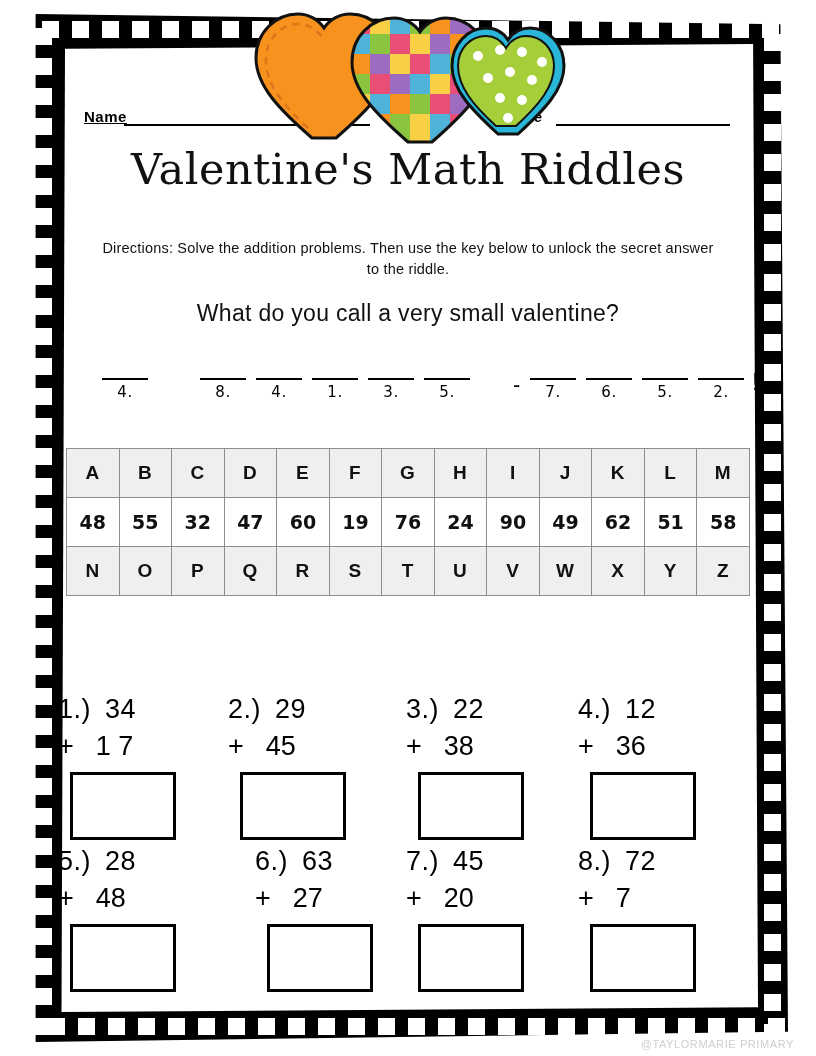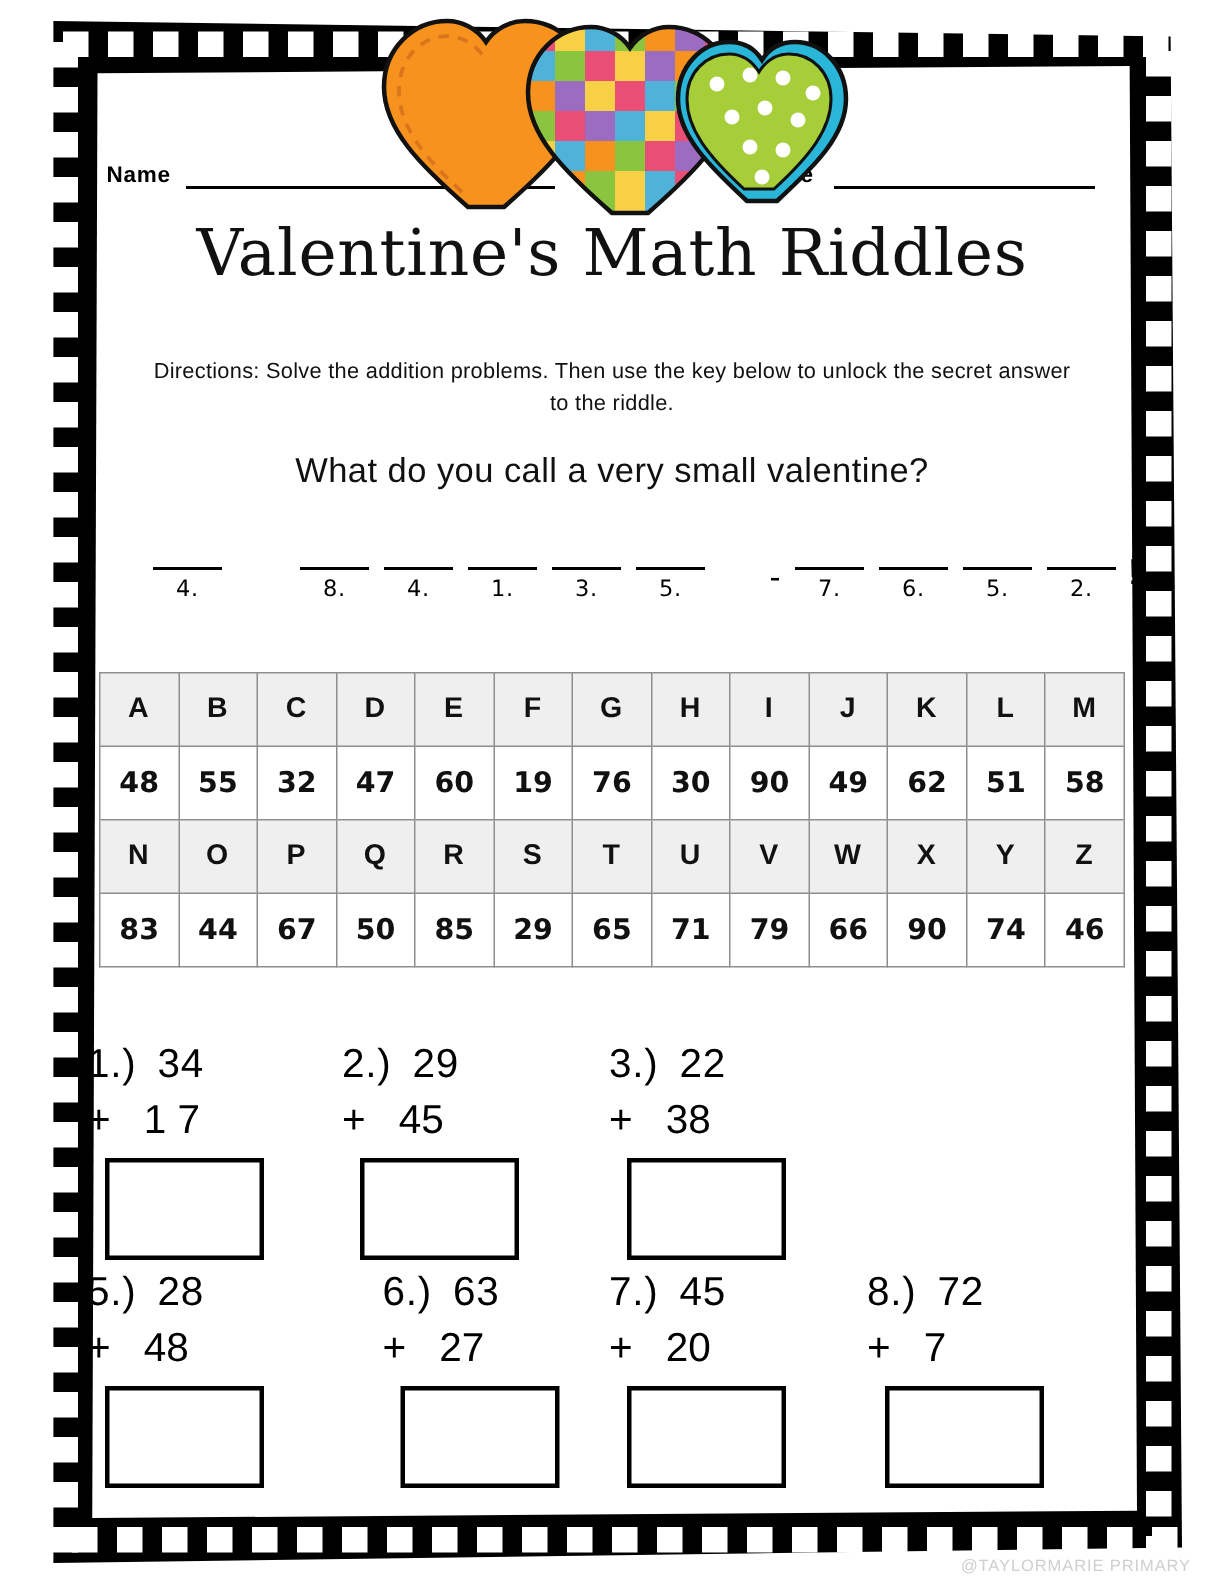--- a/index.html
+++ b/index.html
@@ -449,7 +449,7 @@
 <div class="content">
 
   <div class="name-date-row">
-    <span class="nd-label" style="left:3px;">Name</span>
+    <span class="nd-label" style="left:16px;text-decoration:underline;">Name</span>
     <span class="nd-line" style="left:56px; width:246px;"></span>
     <span class="nd-label" style="left:440px;">Date</span>
     <span class="nd-line" style="left:488px; width:174px;"></span>

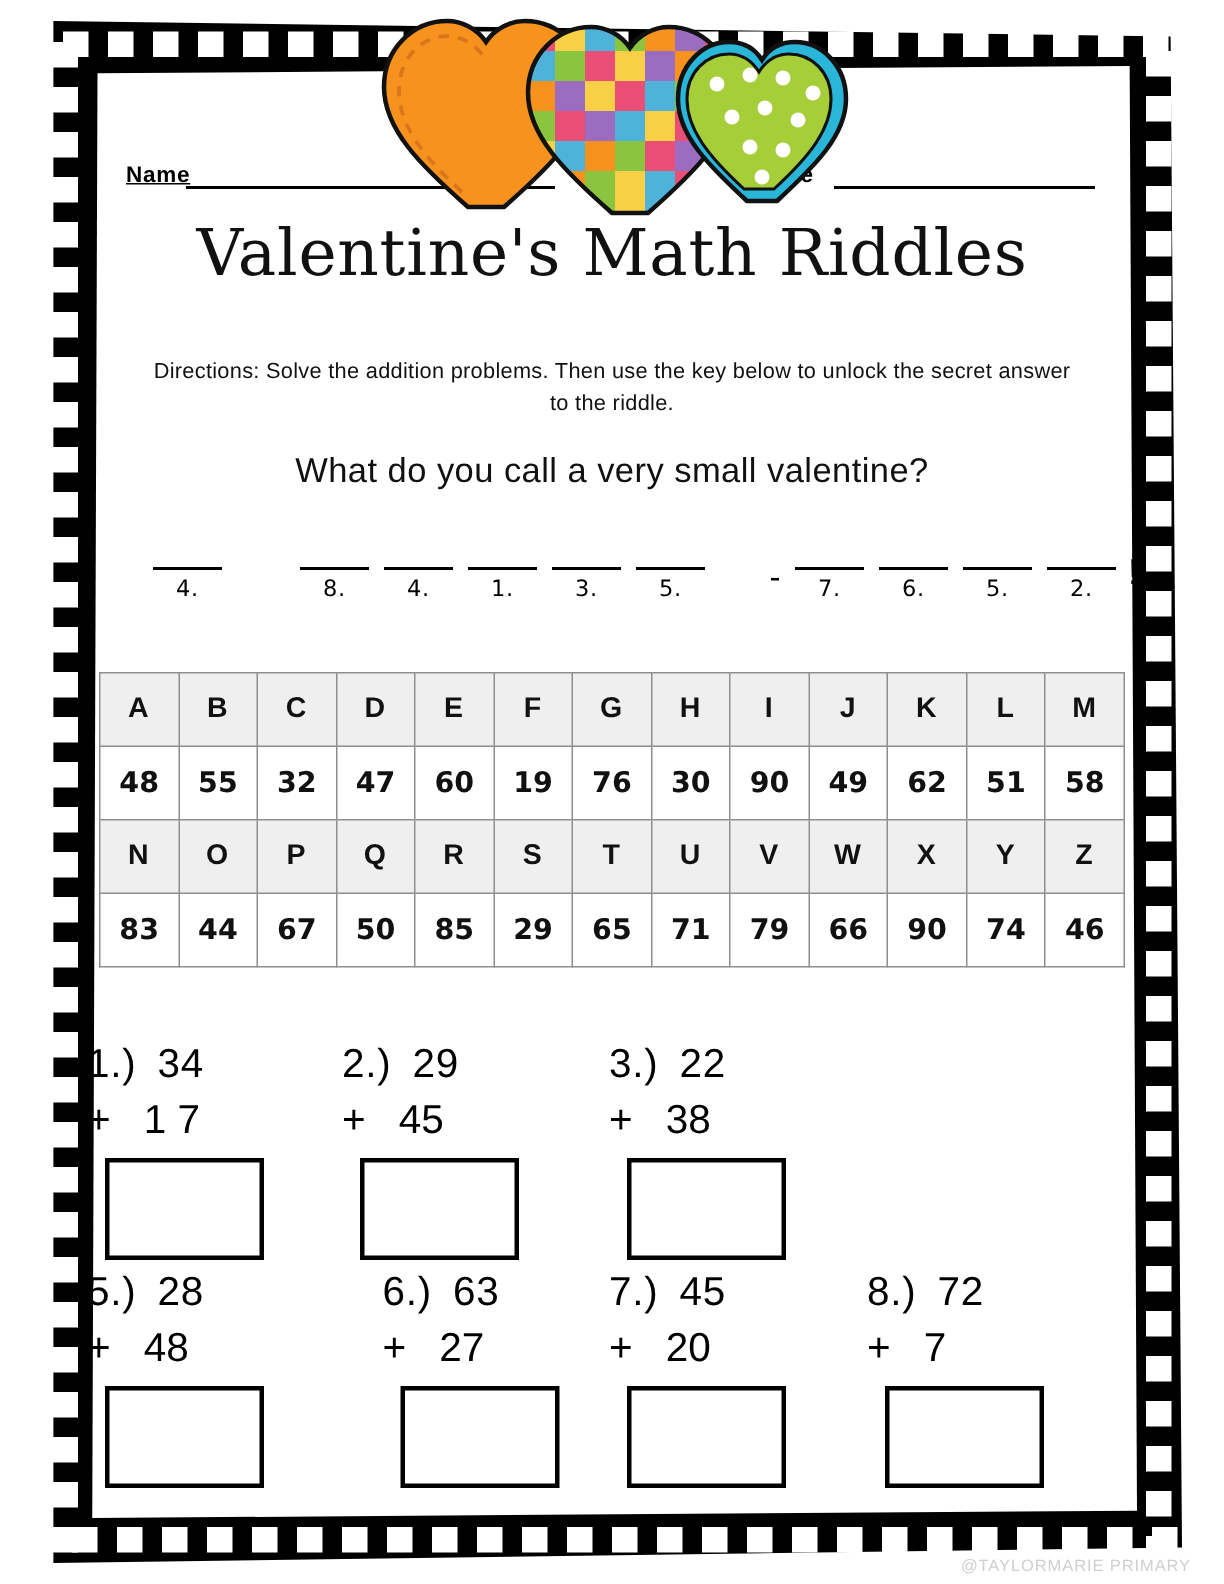--- a/index.html
+++ b/index.html
@@ -537,7 +537,7 @@
           <td>60</td>
           <td>19</td>
           <td>76</td>
-          <td>30</td>
+          <td>24</td>
           <td>90</td>
           <td>49</td>
           <td>62</td>

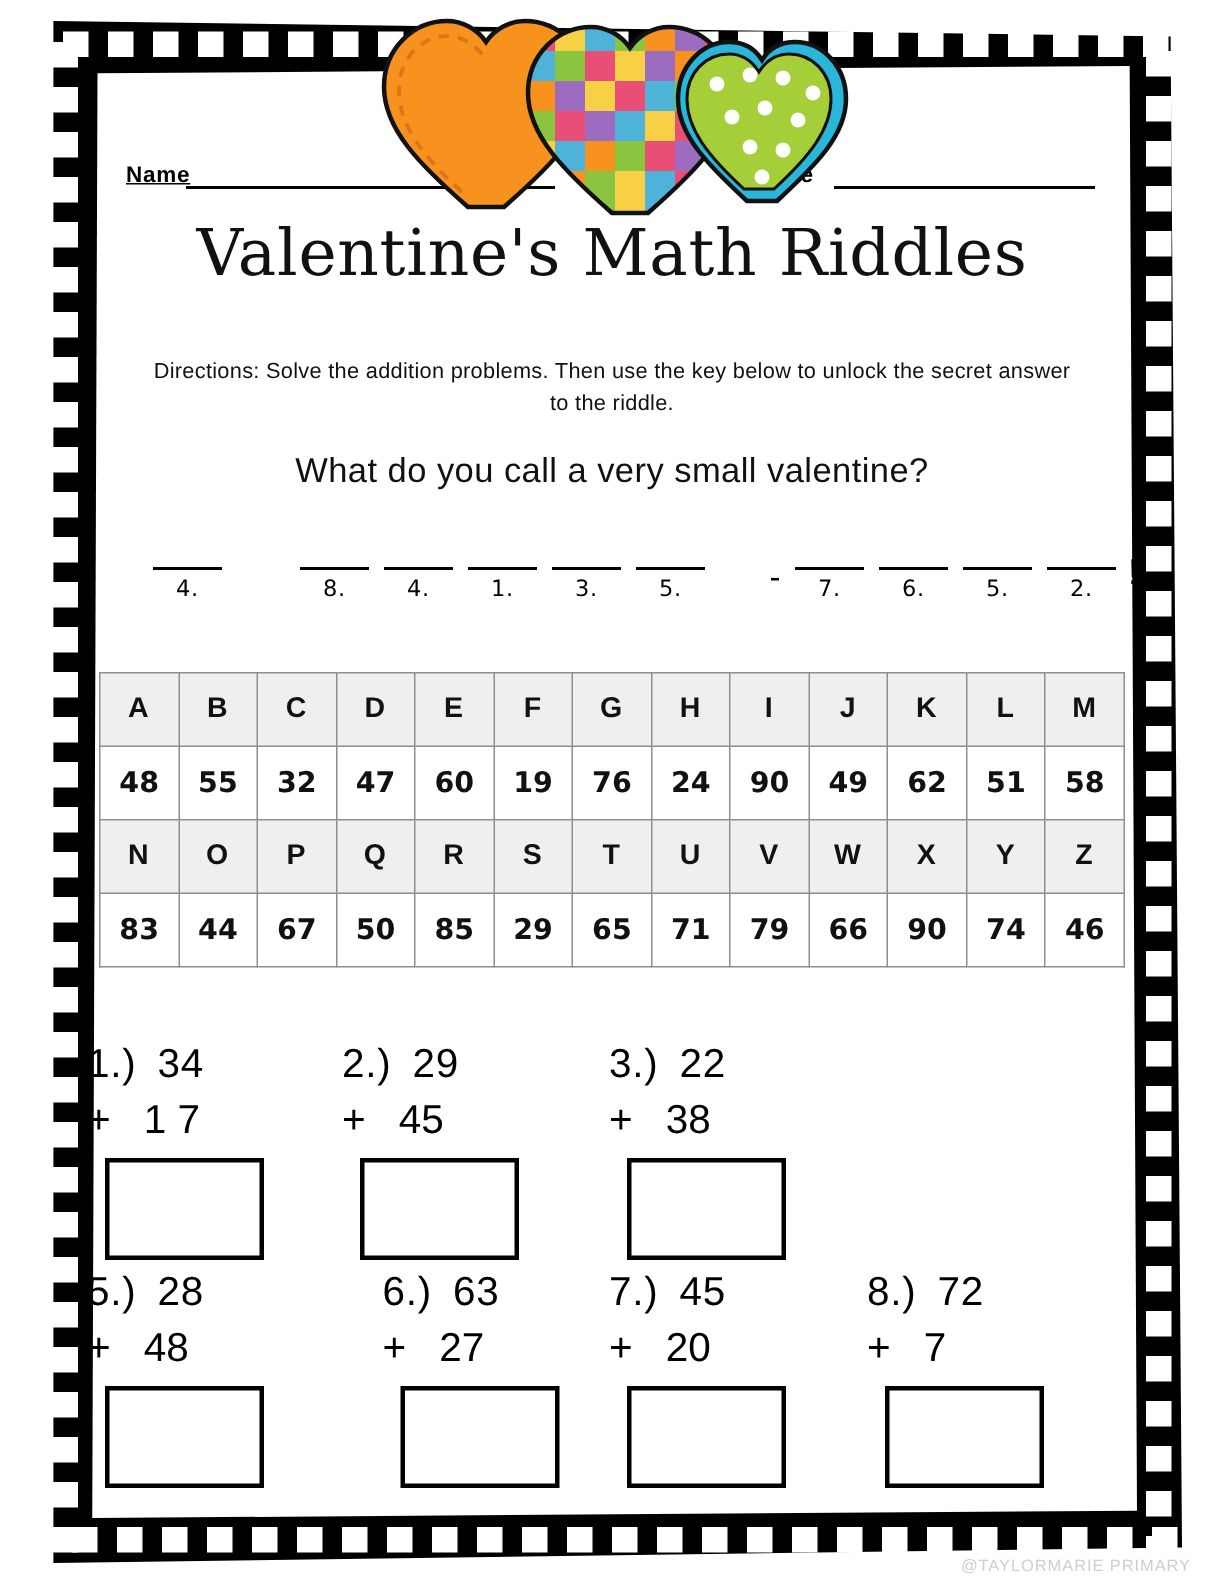--- a/index.html
+++ b/index.html
@@ -559,21 +559,6 @@
           <td>Y</td>
           <td>Z</td>
         </tr>
-      <tr class="values" id="key-row2-values">
-          <td>83</td>
-          <td>44</td>
-          <td>67</td>
-          <td>50</td>
-          <td>85</td>
-          <td>29</td>
-          <td>65</td>
-          <td>71</td>
-          <td>79</td>
-          <td>66</td>
-          <td>90</td>
-          <td>74</td>
-          <td>46</td>
-        </tr>
     </tbody>
   </table>
 

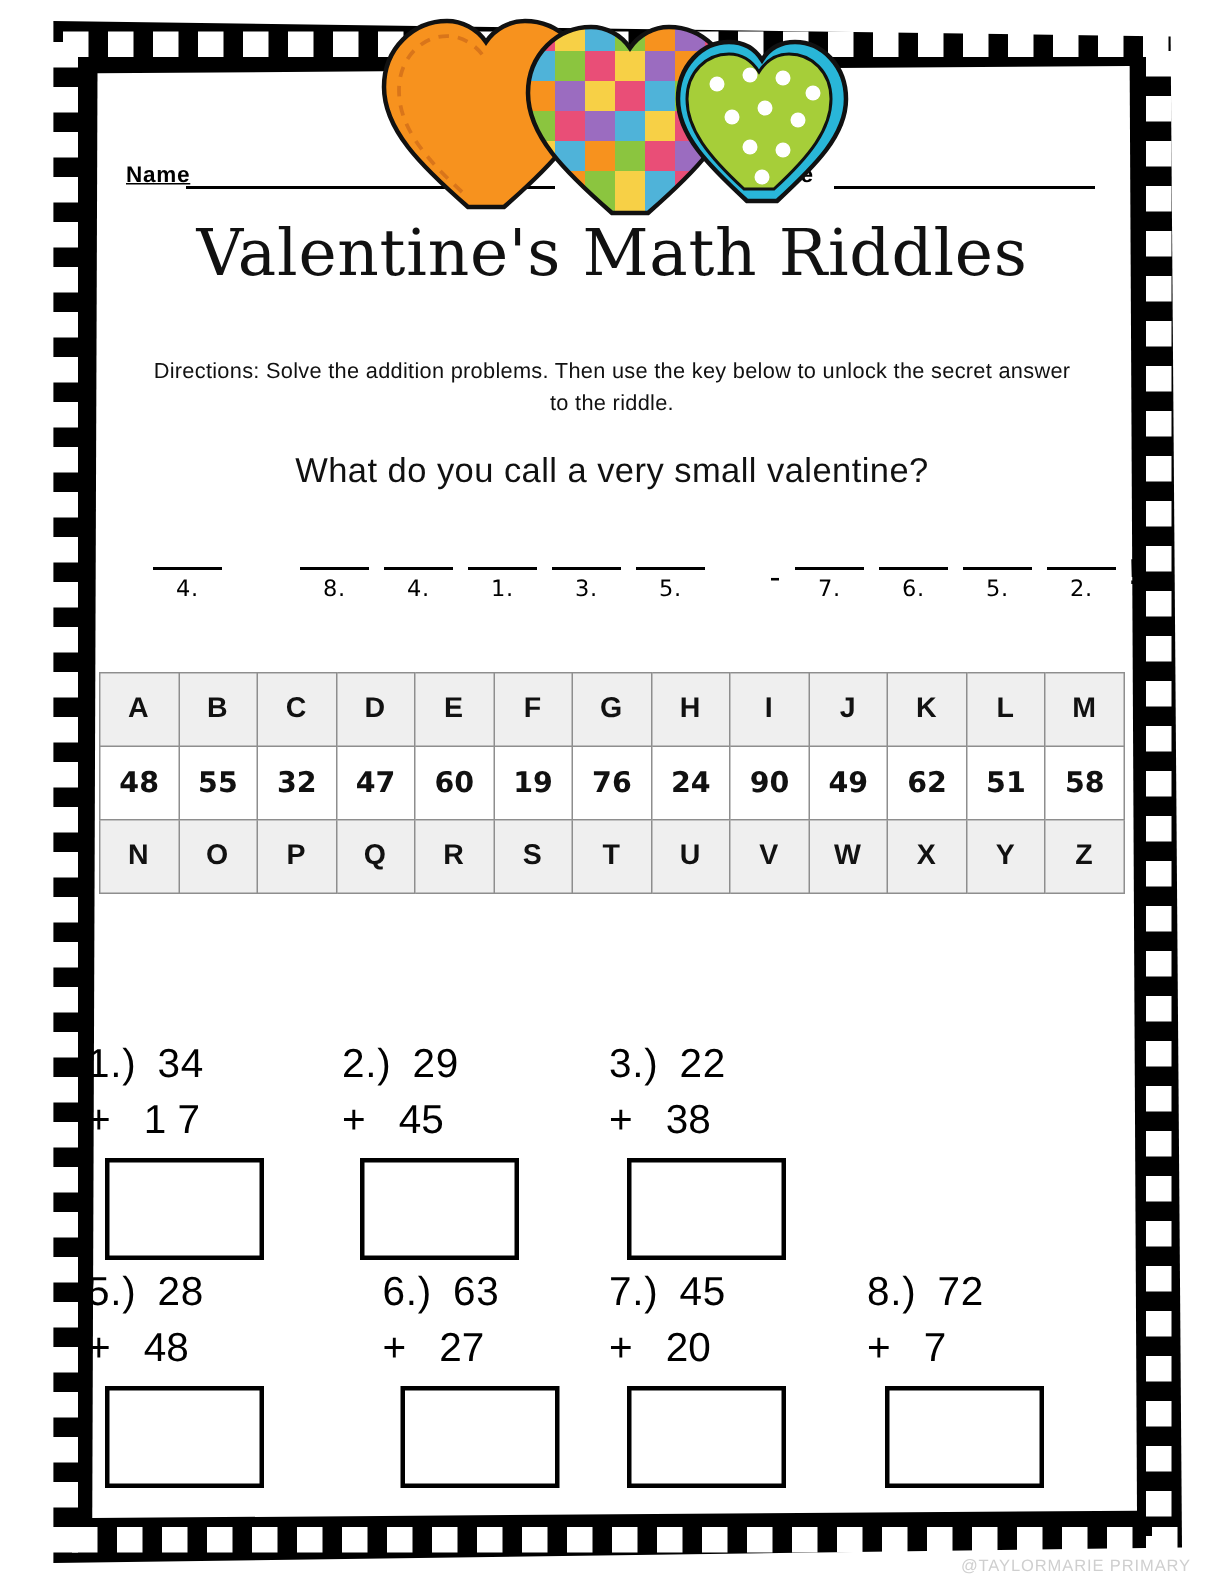--- a/index.html
+++ b/index.html
@@ -579,6 +579,11 @@
           <div class="prob-bottom"><span class="plus">+</span><span class="prob-b">38</span></div>
           <div class="answer-box"></div>
         </div>
+        <div class="problem" style="left: 520px;">
+          <div class="prob-top"><span class="prob-label">4.)</span><span class="prob-a">12</span></div>
+          <div class="prob-bottom"><span class="plus">+</span><span class="prob-b">36</span></div>
+          <div class="answer-box"></div>
+        </div>
       </div>
     <div class="prob-row" id="prob-row-2">
         <div class="problem" style="left: 0px;">

